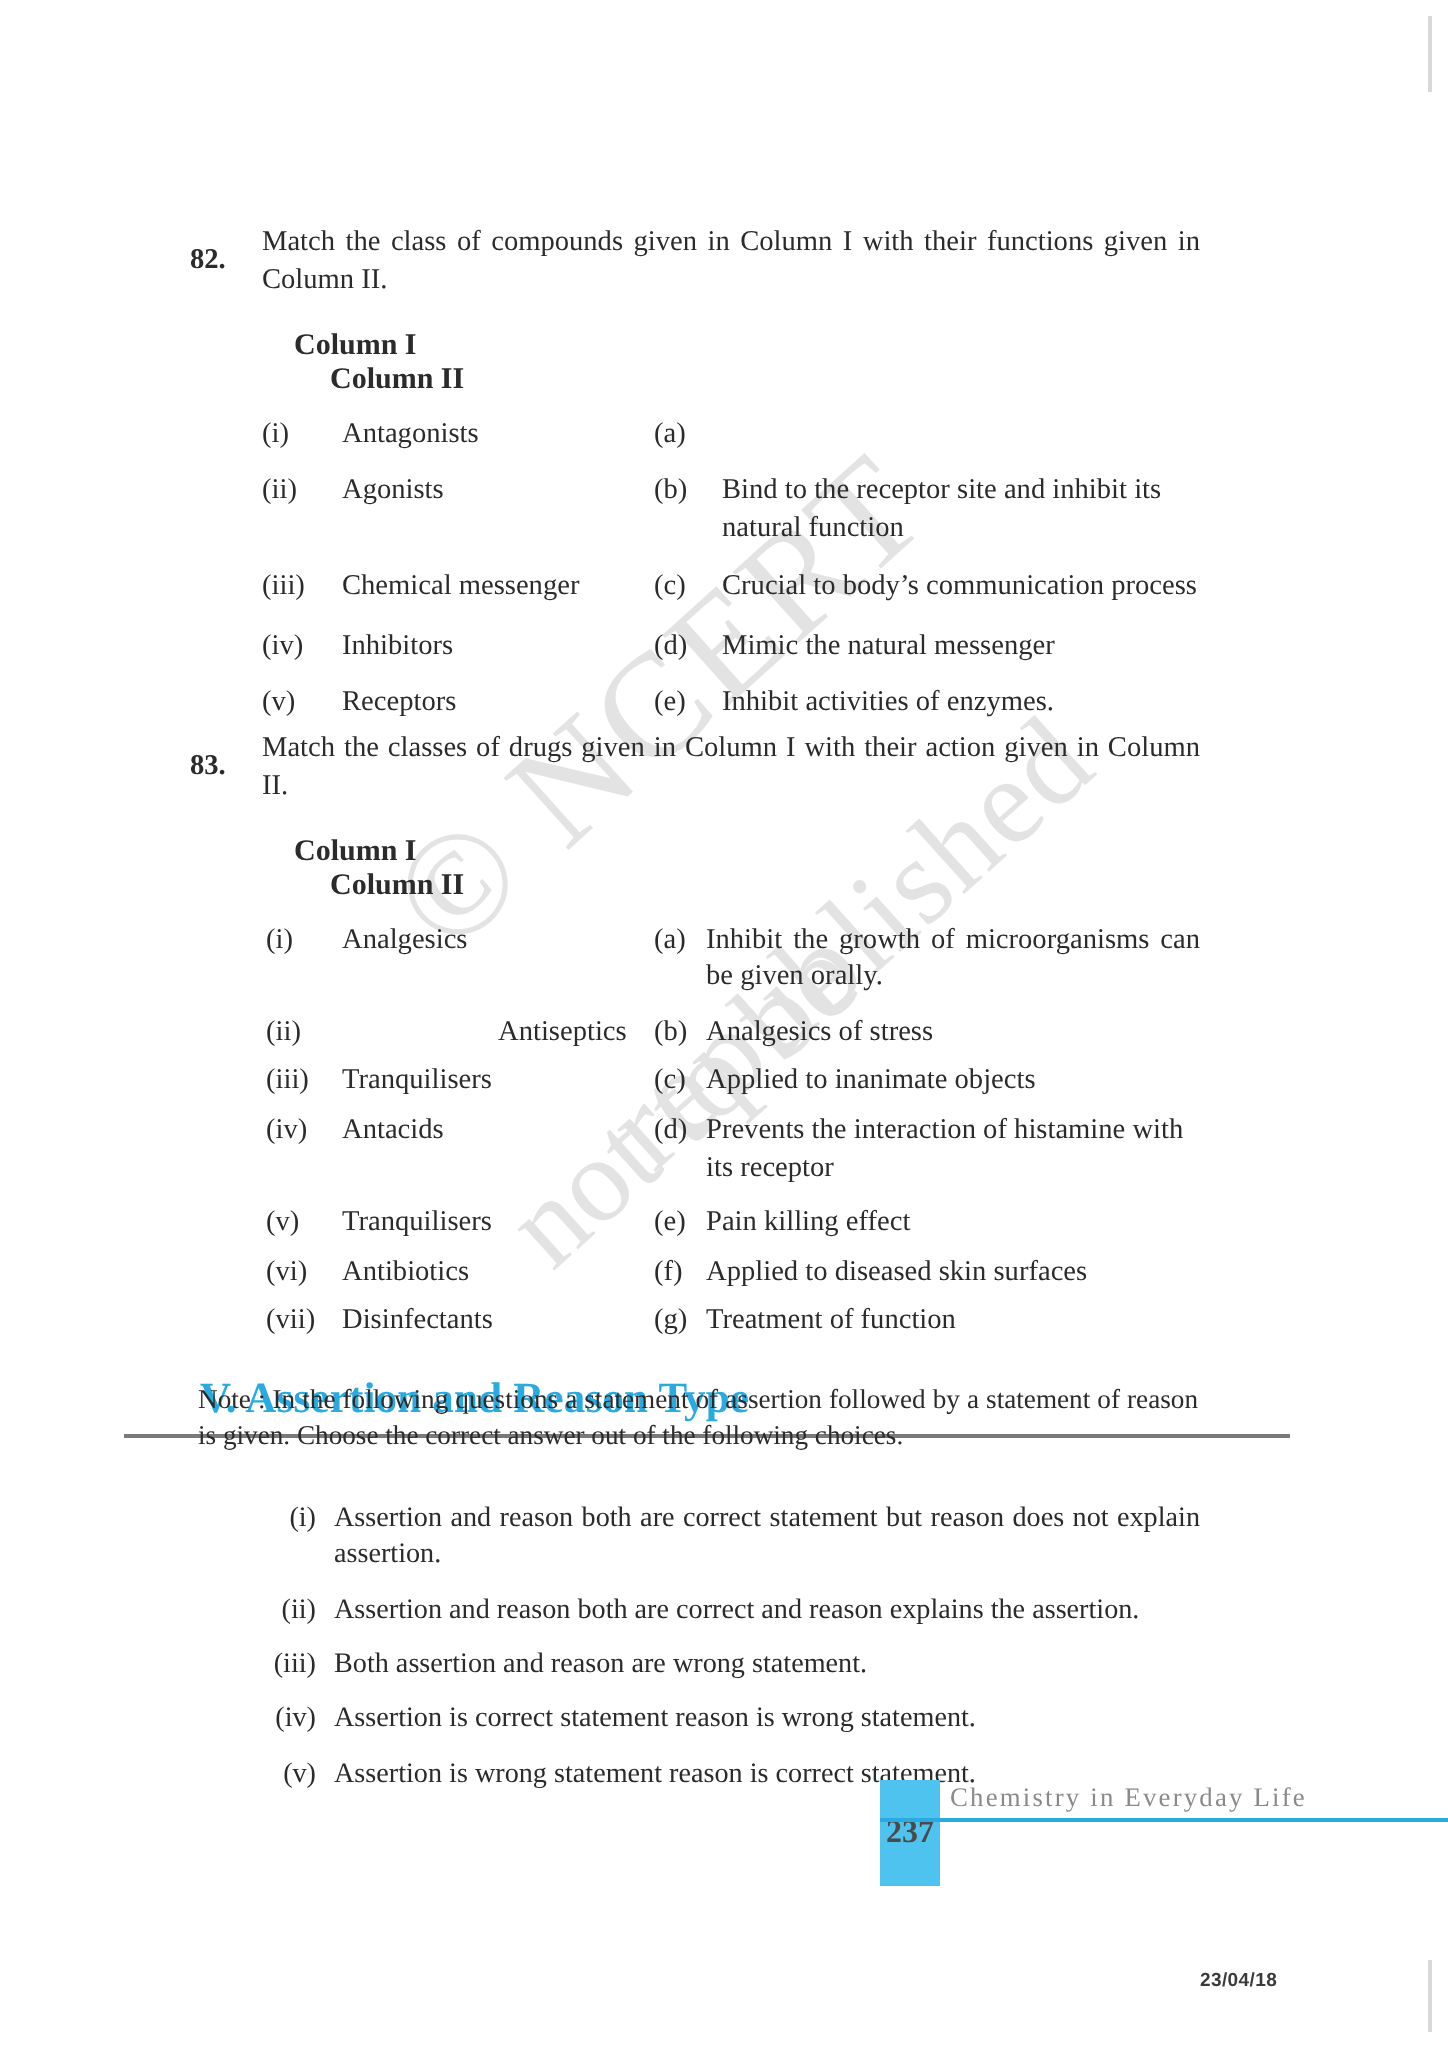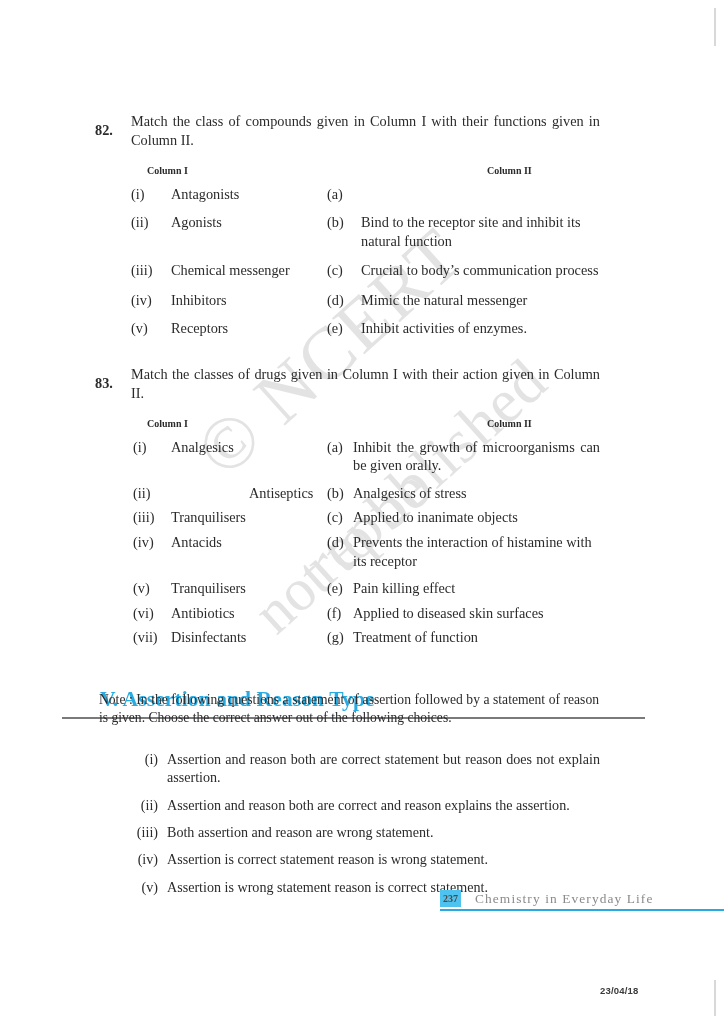--- a/index.html
+++ b/index.html
@@ -111,8 +111,9 @@
   .col-headers {
     display: flex;
     font-weight: bold;
-    font-size: 10px;
+    font-size: 15px;
     margin-top: 15px;
+    flex-direction: column;
   }
   .col-headers .ch-left {
     width: 270px;

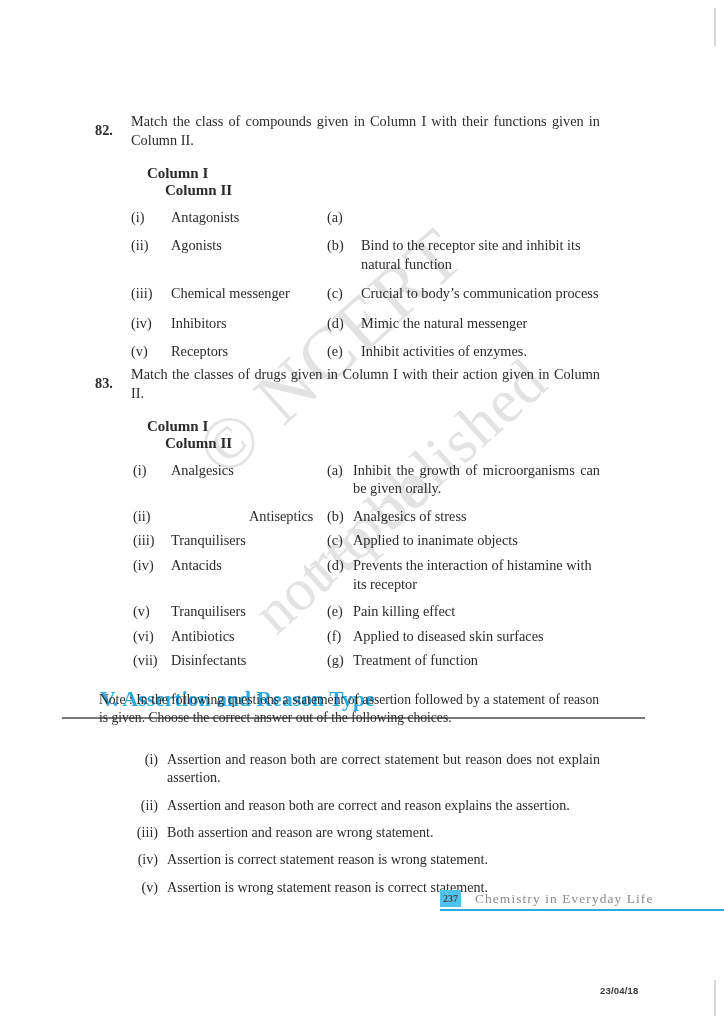--- a/index.html
+++ b/index.html
@@ -239,8 +239,8 @@
     background: #4fc3ef;
     color: #4a4a4a;
     font-weight: bold;
-    font-size: 10px;
-    padding: 0 3px;
+    font-size: 16px;
+    padding: 18px 3px;
     line-height: 17px;
   }
   #footer-title {

